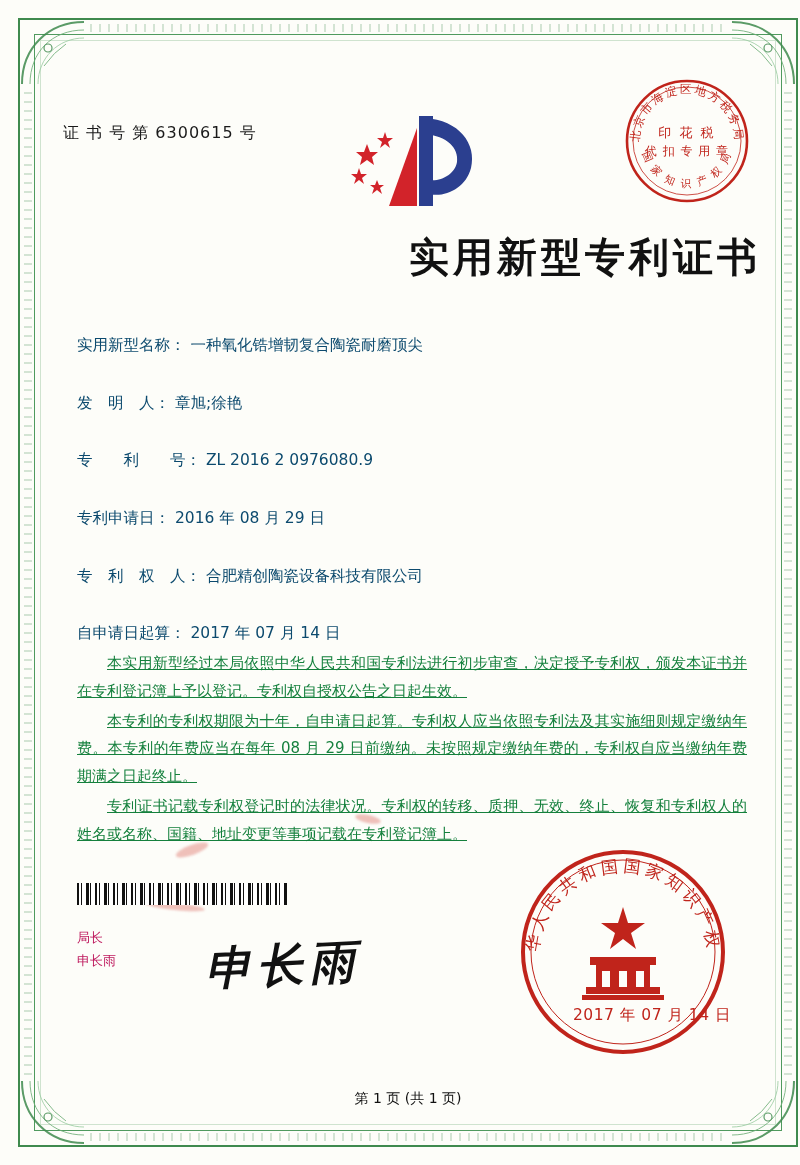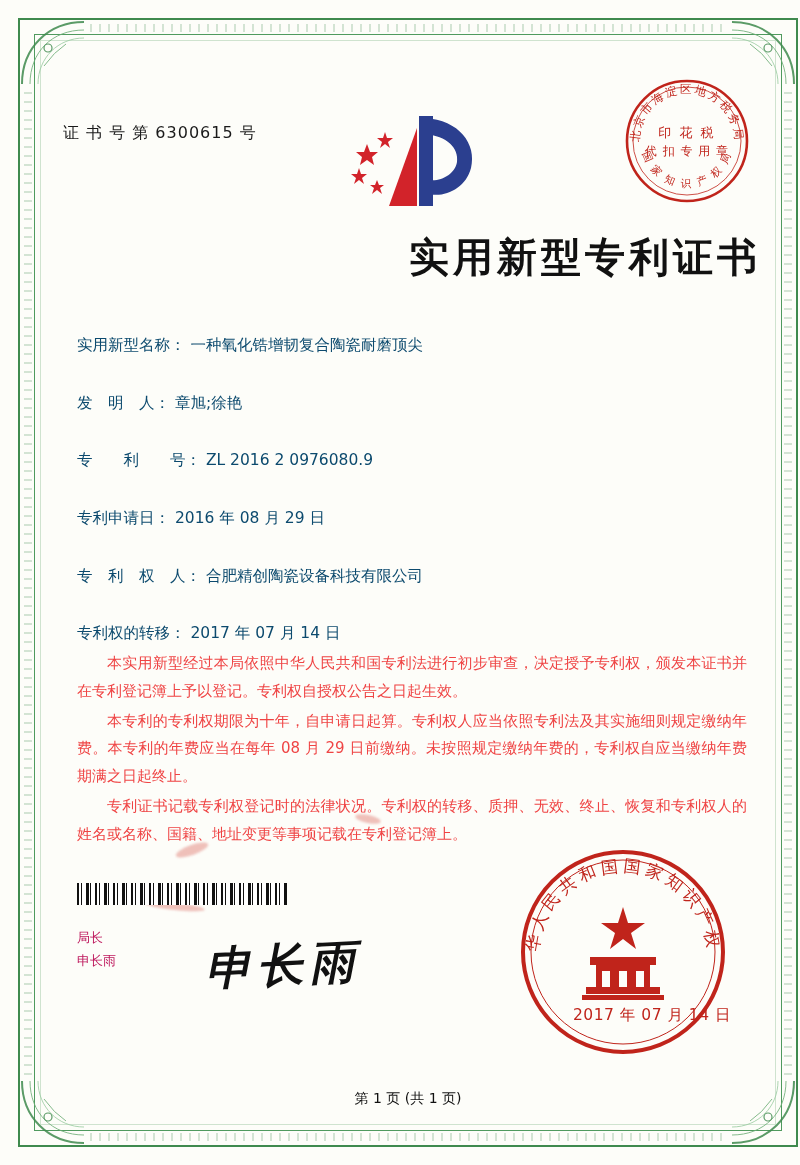--- a/index.html
+++ b/index.html
@@ -331,7 +331,7 @@
         <span class="field-value">合肥精创陶瓷设备科技有限公司</span>
       </div>
       <div class="field-row">
-        <span class="field-label">专利权的转移：</span>
+        <span class="field-label">自申请日起算：</span>
         <span class="field-value">2017 年 07 月 14 日</span>
       </div>
     </div>

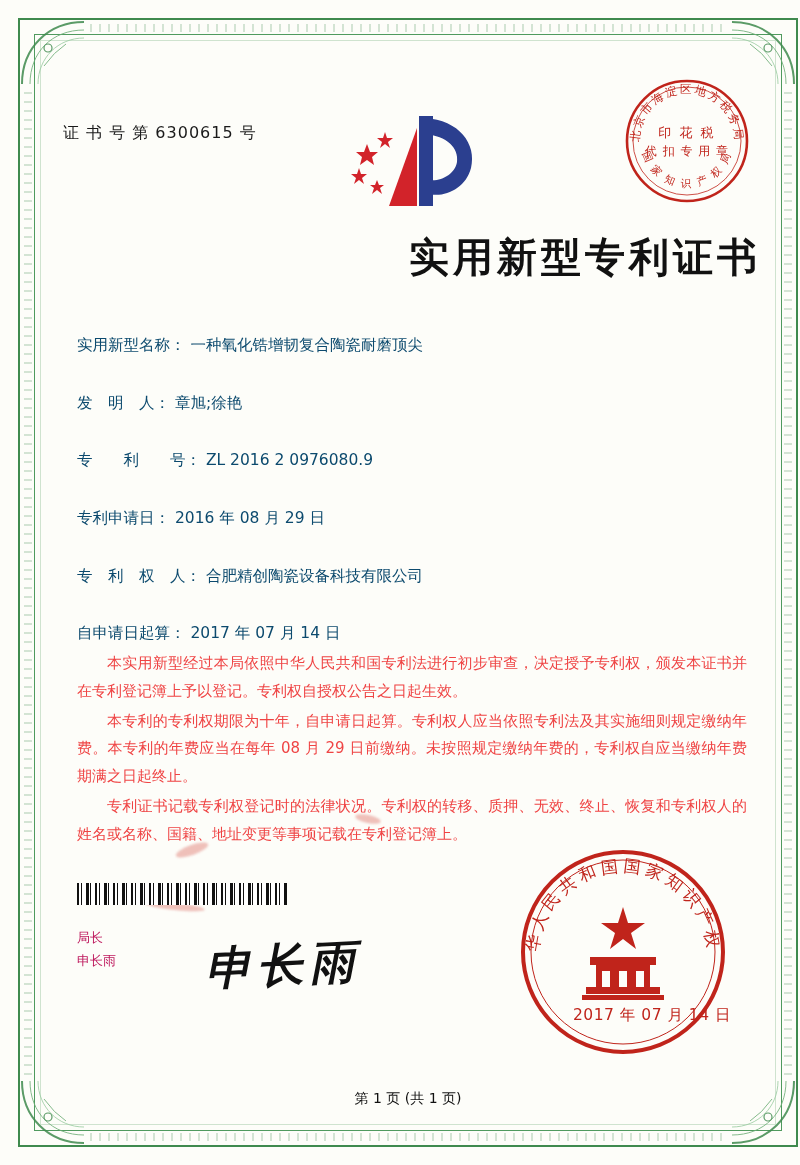--- a/index.html
+++ b/index.html
@@ -139,8 +139,9 @@
     right: 14px;
     font-size: 15px;
     line-height: 1.85;
-    color: #ef4444;
+    color: #15803d;
     text-align: justify;
+    text-decoration: underline;
   }
   .paragraphs p {
     margin: 0 0 2px 0;

